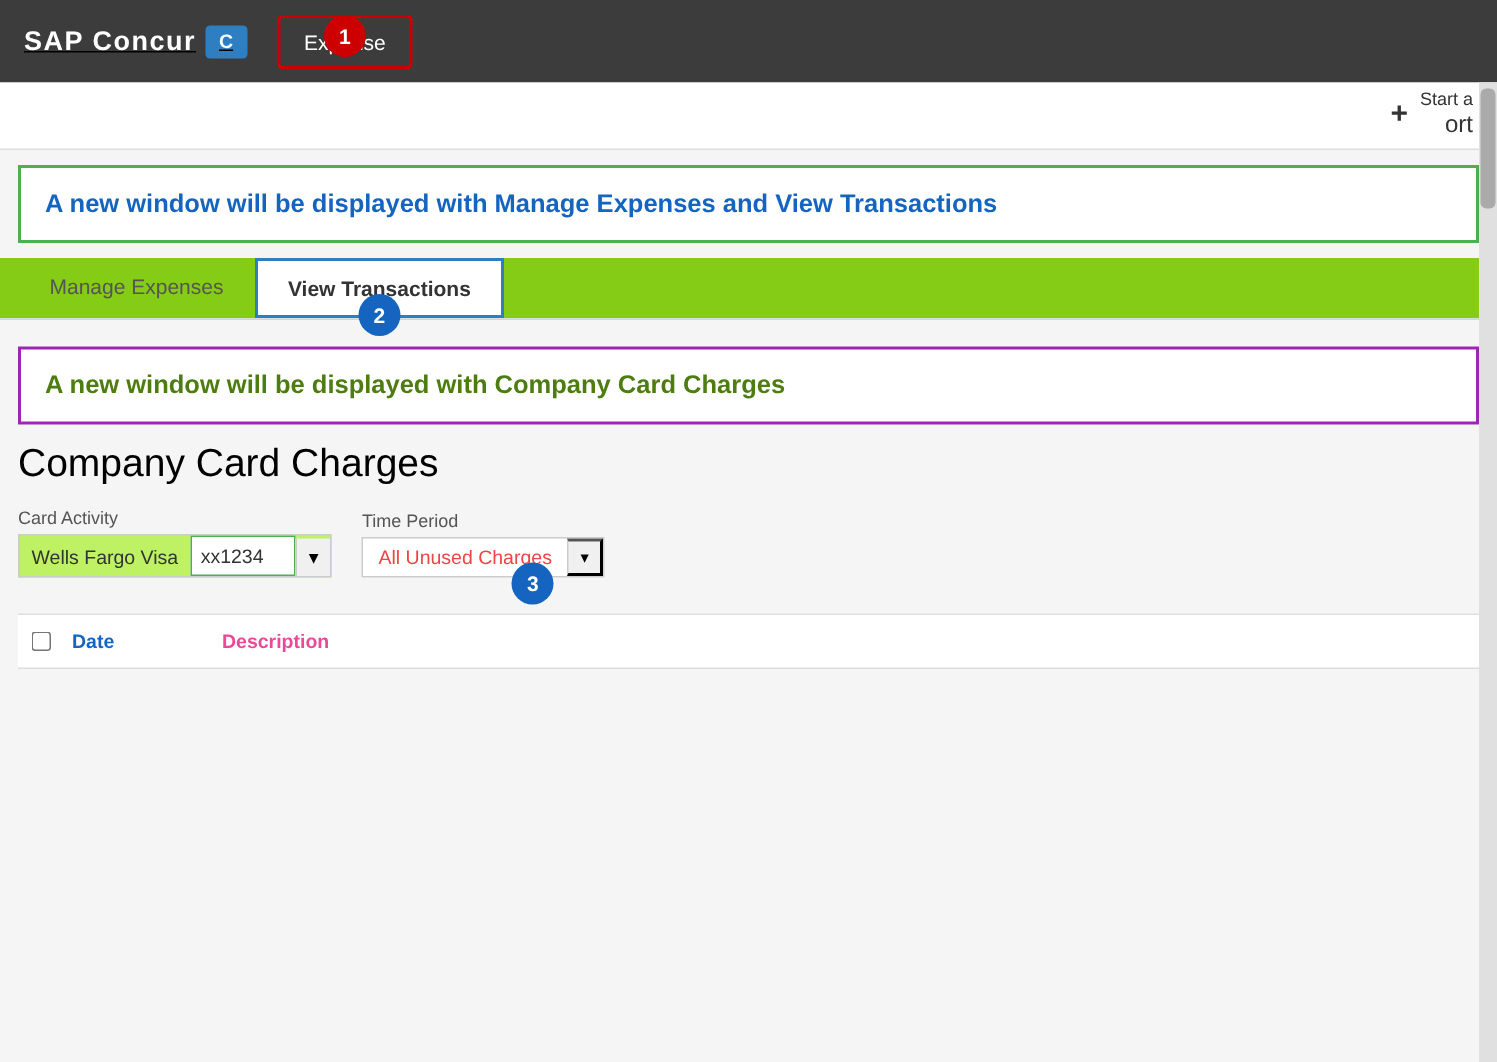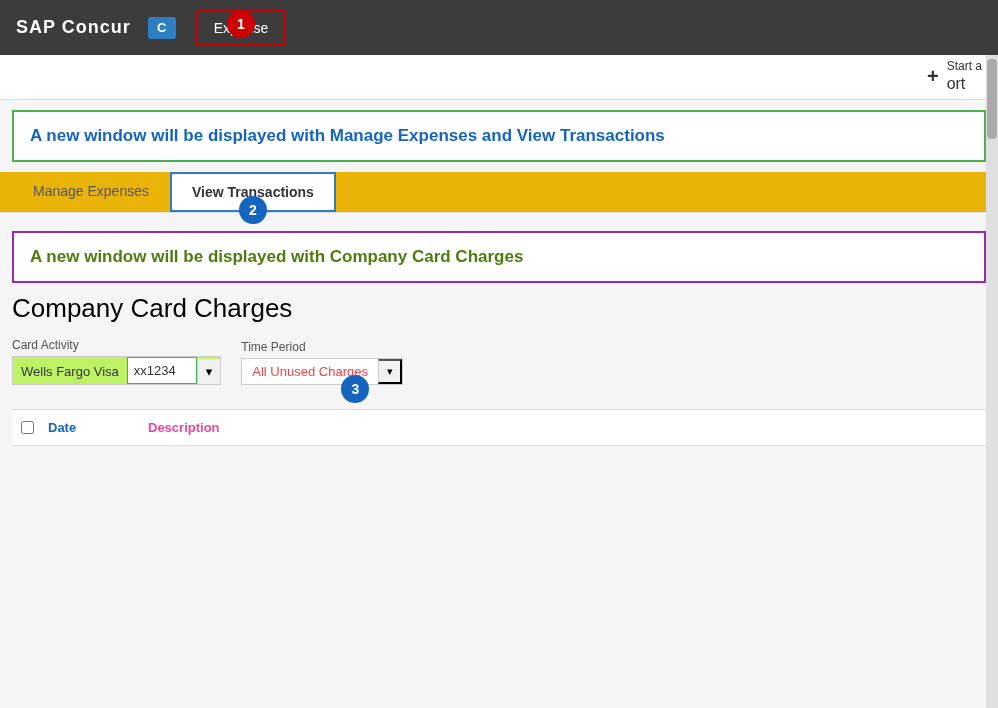--- a/index.html
+++ b/index.html
@@ -24,7 +24,8 @@
     .sap-logo {
       display: flex;
       align-items: center;
-      gap: 17px;
+      gap: 6px;
+      text-decoration: underline;
     }
     .sap-logo-text {
       color: #ffffff;

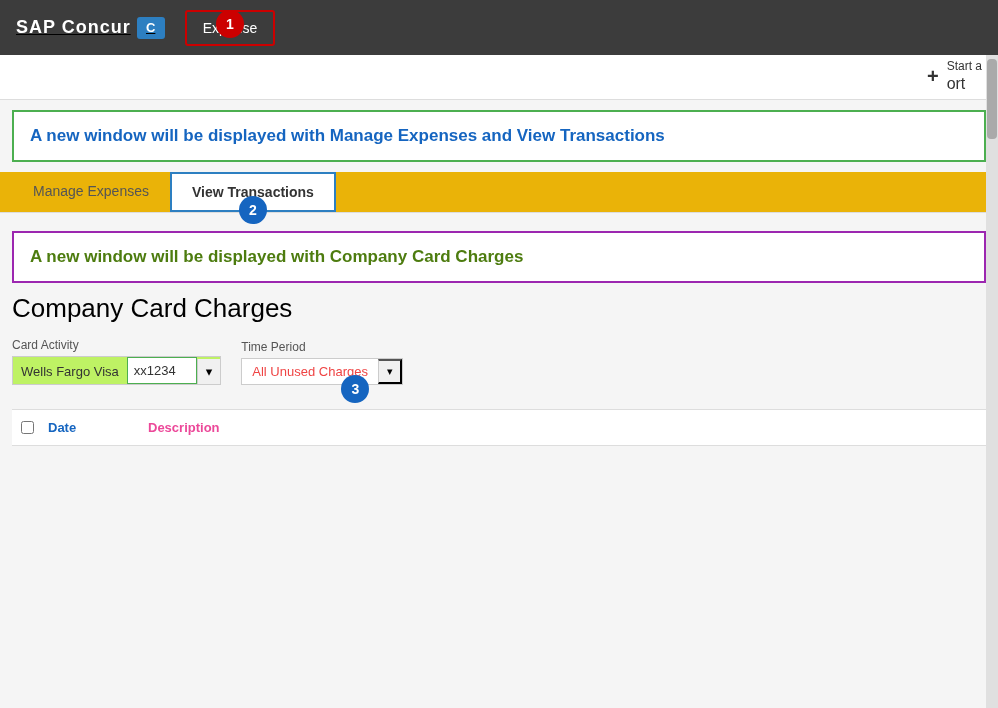--- a/index.html
+++ b/index.html
@@ -318,7 +318,7 @@
 <div class="action-bar">
   <div class="action-bar-right">
     <span class="plus-icon">+</span>
-    <div style="display:flex;flex-direction:column;line-height:1.3;">
+    <div style="display:flex;flex-direction:column;line-height:1.3;align-items:flex-end;">
       <span style="font-size:12px;color:#333;">Start a</span>
       <span style="font-size:16px;color:#333;">ort</span>
     </div>

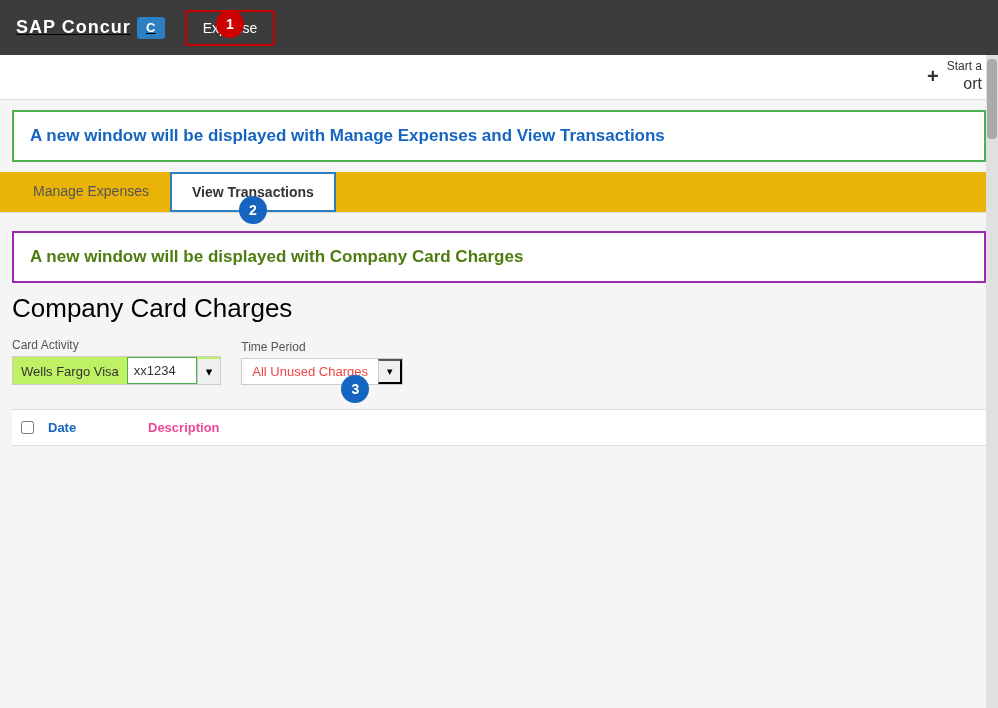--- a/index.html
+++ b/index.html
@@ -103,7 +103,7 @@
     .tabs-row {
       display: flex;
       align-items: stretch;
-      background: #eab308;
+      background: #84cc16;
       border-bottom: 1px solid #ddd;
       padding-left: 12px;
       position: relative;

